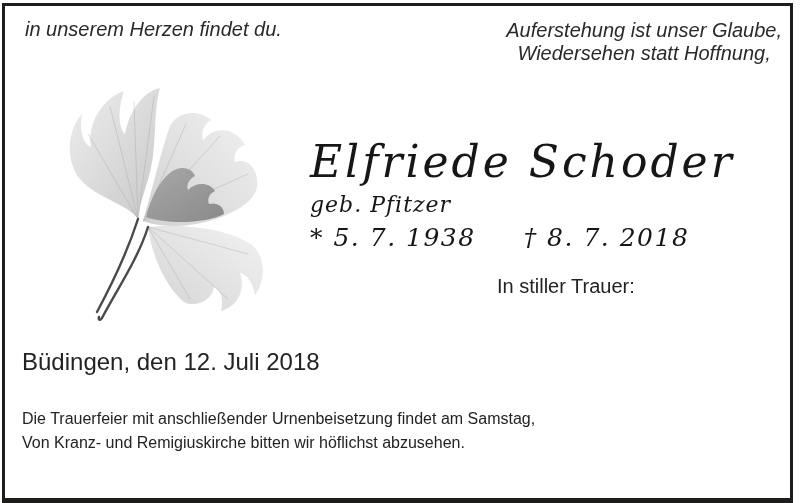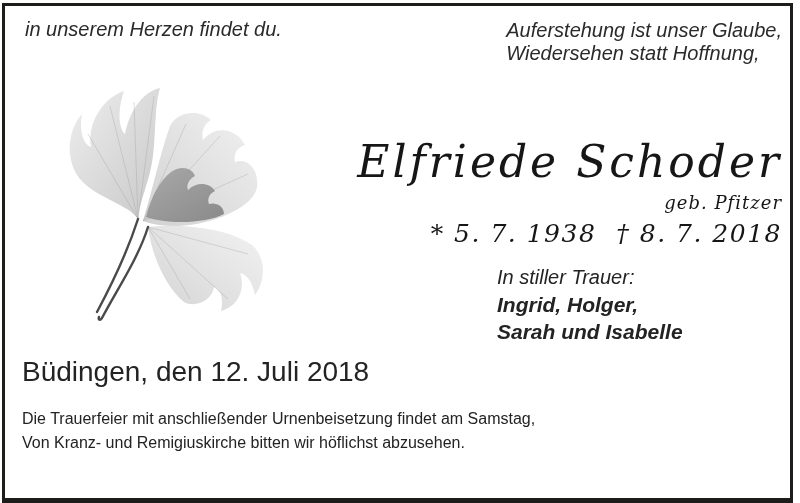--- a/index.html
+++ b/index.html
@@ -26,7 +26,7 @@
     color: #2a2a2a;
   }
   .epigraph-left { left: 25px; top: 16px; line-height: 26px; }
-  .epigraph-right { right: 18px; top: 19px; line-height: 23px; text-align: left; }
+  .epigraph-right { right: 18px; top: 19px; line-height: 23px; text-align: center; }
   .script {
     font-family: "DejaVu Serif", serif;
     font-style: italic;

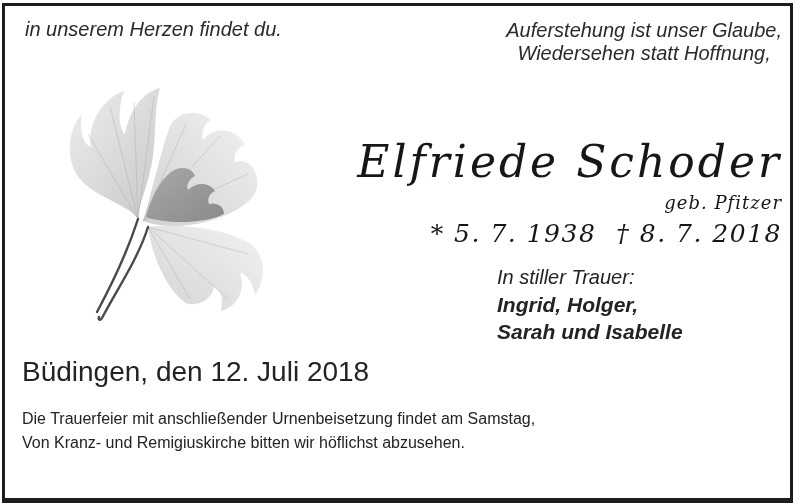--- a/index.html
+++ b/index.html
@@ -34,7 +34,7 @@
   }
   .name-block {
     left: 310px; top: 138px; width: 472px;
-    text-align: right;
+    text-align: left;
   }
   .name {
     font-size: 44px;

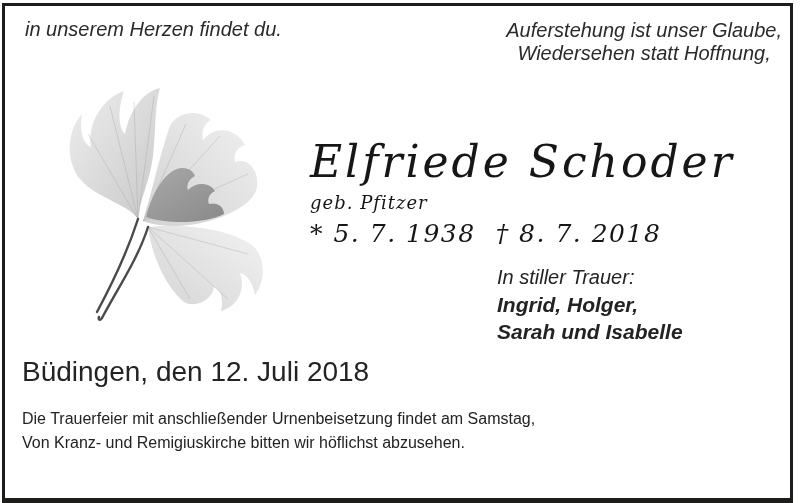--- a/index.html
+++ b/index.html
@@ -43,7 +43,7 @@
     white-space: nowrap;
   }
   .maiden {
-    font-size: 18px;
+    font-size: 22px;
     margin-top: 6px;
     letter-spacing: 1px;
   }

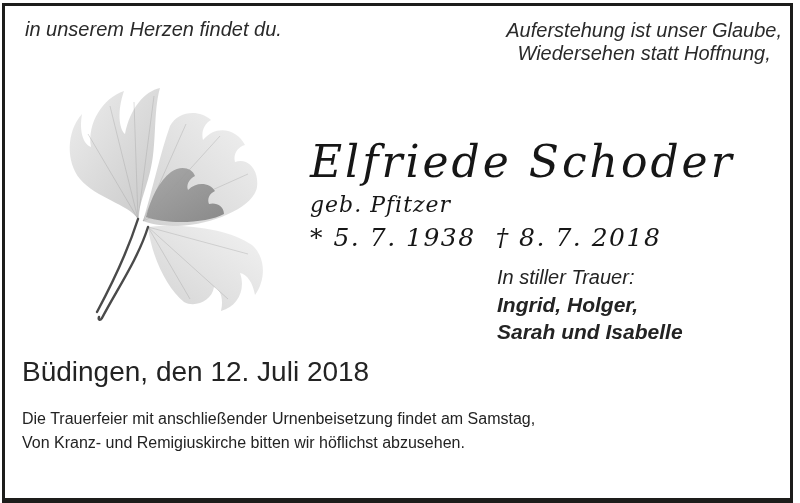--- a/index.html
+++ b/index.html
@@ -52,7 +52,7 @@
     margin-top: 6px;
     letter-spacing: 1.5px;
   }
-  .dates .death { margin-left: 20px; }
+  .dates .death { margin-left: 48px; }
   .mourning { left: 497px; top: 264px; font-style: italic; }
   .mourning-intro { font-size: 20px; line-height: 26px; }
   .mourning-names { font-size: 21px; font-weight: bold; line-height: 27px; margin-top: 1px; }

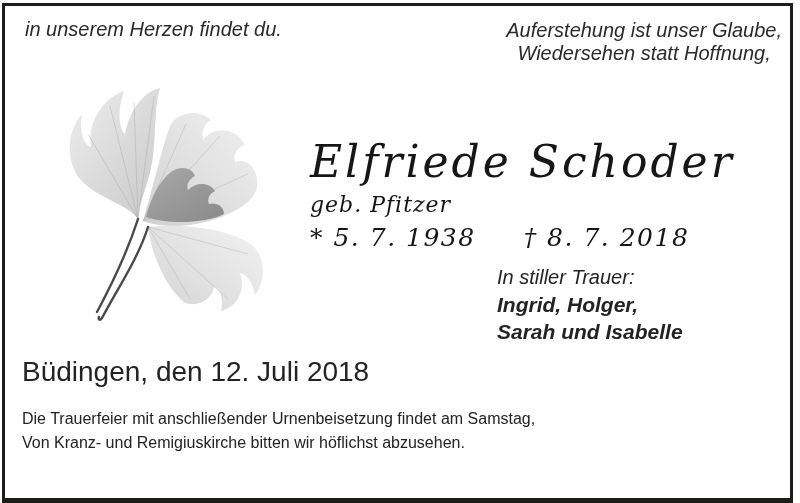--- a/index.html
+++ b/index.html
@@ -53,7 +53,7 @@
     letter-spacing: 1.5px;
   }
   .dates .death { margin-left: 48px; }
-  .mourning { left: 497px; top: 264px; font-style: italic; }
+  .mourning { left: 497px; top: 273px; }
   .mourning-intro { font-size: 20px; line-height: 26px; }
   .mourning-names { font-size: 21px; font-weight: bold; line-height: 27px; margin-top: 1px; }
   .dateline { left: 22px; top: 356px; font-size: 28px; }

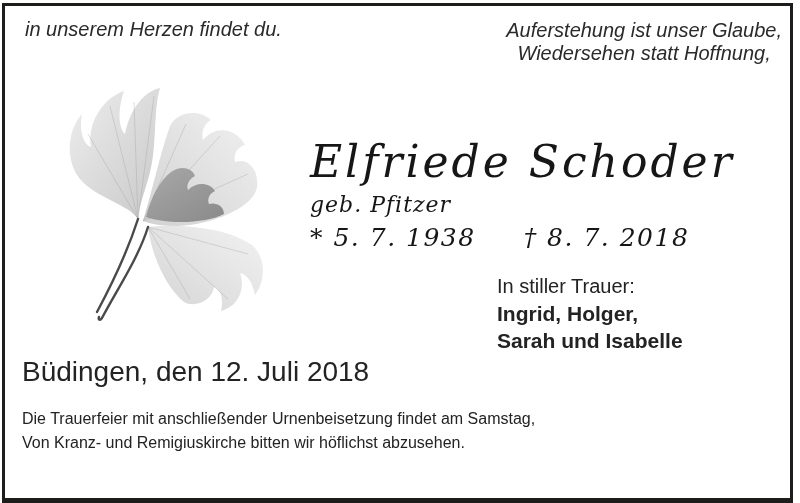--- a/index.html
+++ b/index.html
@@ -135,10 +135,6 @@
 
 <div class="abs mourning">
   <div class="mourning-intro">In stiller Trauer:</div>
-  <div class="mourning-names">
-    <div>Ingrid, Holger,</div>
-    <div>Sarah und Isabelle</div>
-  </div>
 </div>
 
 <div class="abs dateline">Büdingen, den 12. Juli 2018</div>

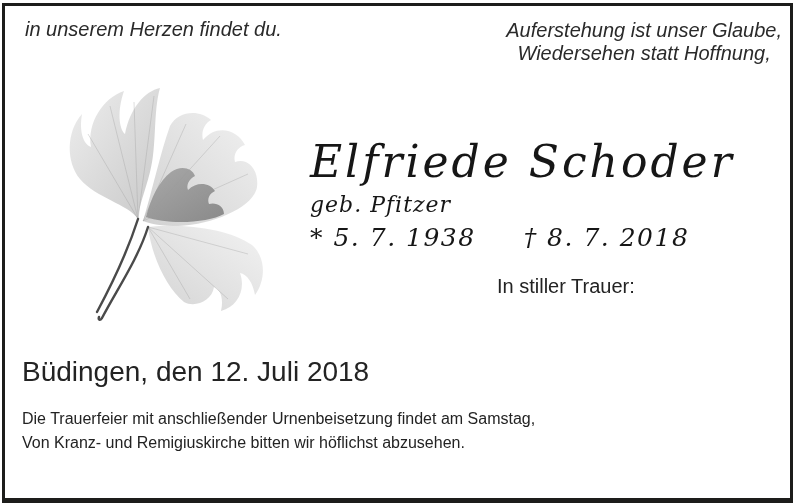--- a/index.html
+++ b/index.html
@@ -56,7 +56,7 @@
   .mourning { left: 497px; top: 273px; }
   .mourning-intro { font-size: 20px; line-height: 26px; }
   .mourning-names { font-size: 21px; font-weight: bold; line-height: 27px; margin-top: 1px; }
-  .dateline { left: 22px; top: 356px; font-size: 28px; }
+  .dateline { left: 22px; top: 348px; font-size: 24px; }
   .announcement { left: 22px; top: 407px; font-size: 16px; line-height: 24px; white-space: nowrap; }
   .leaf-art { left: 58px; top: 84px; }
 </style>

